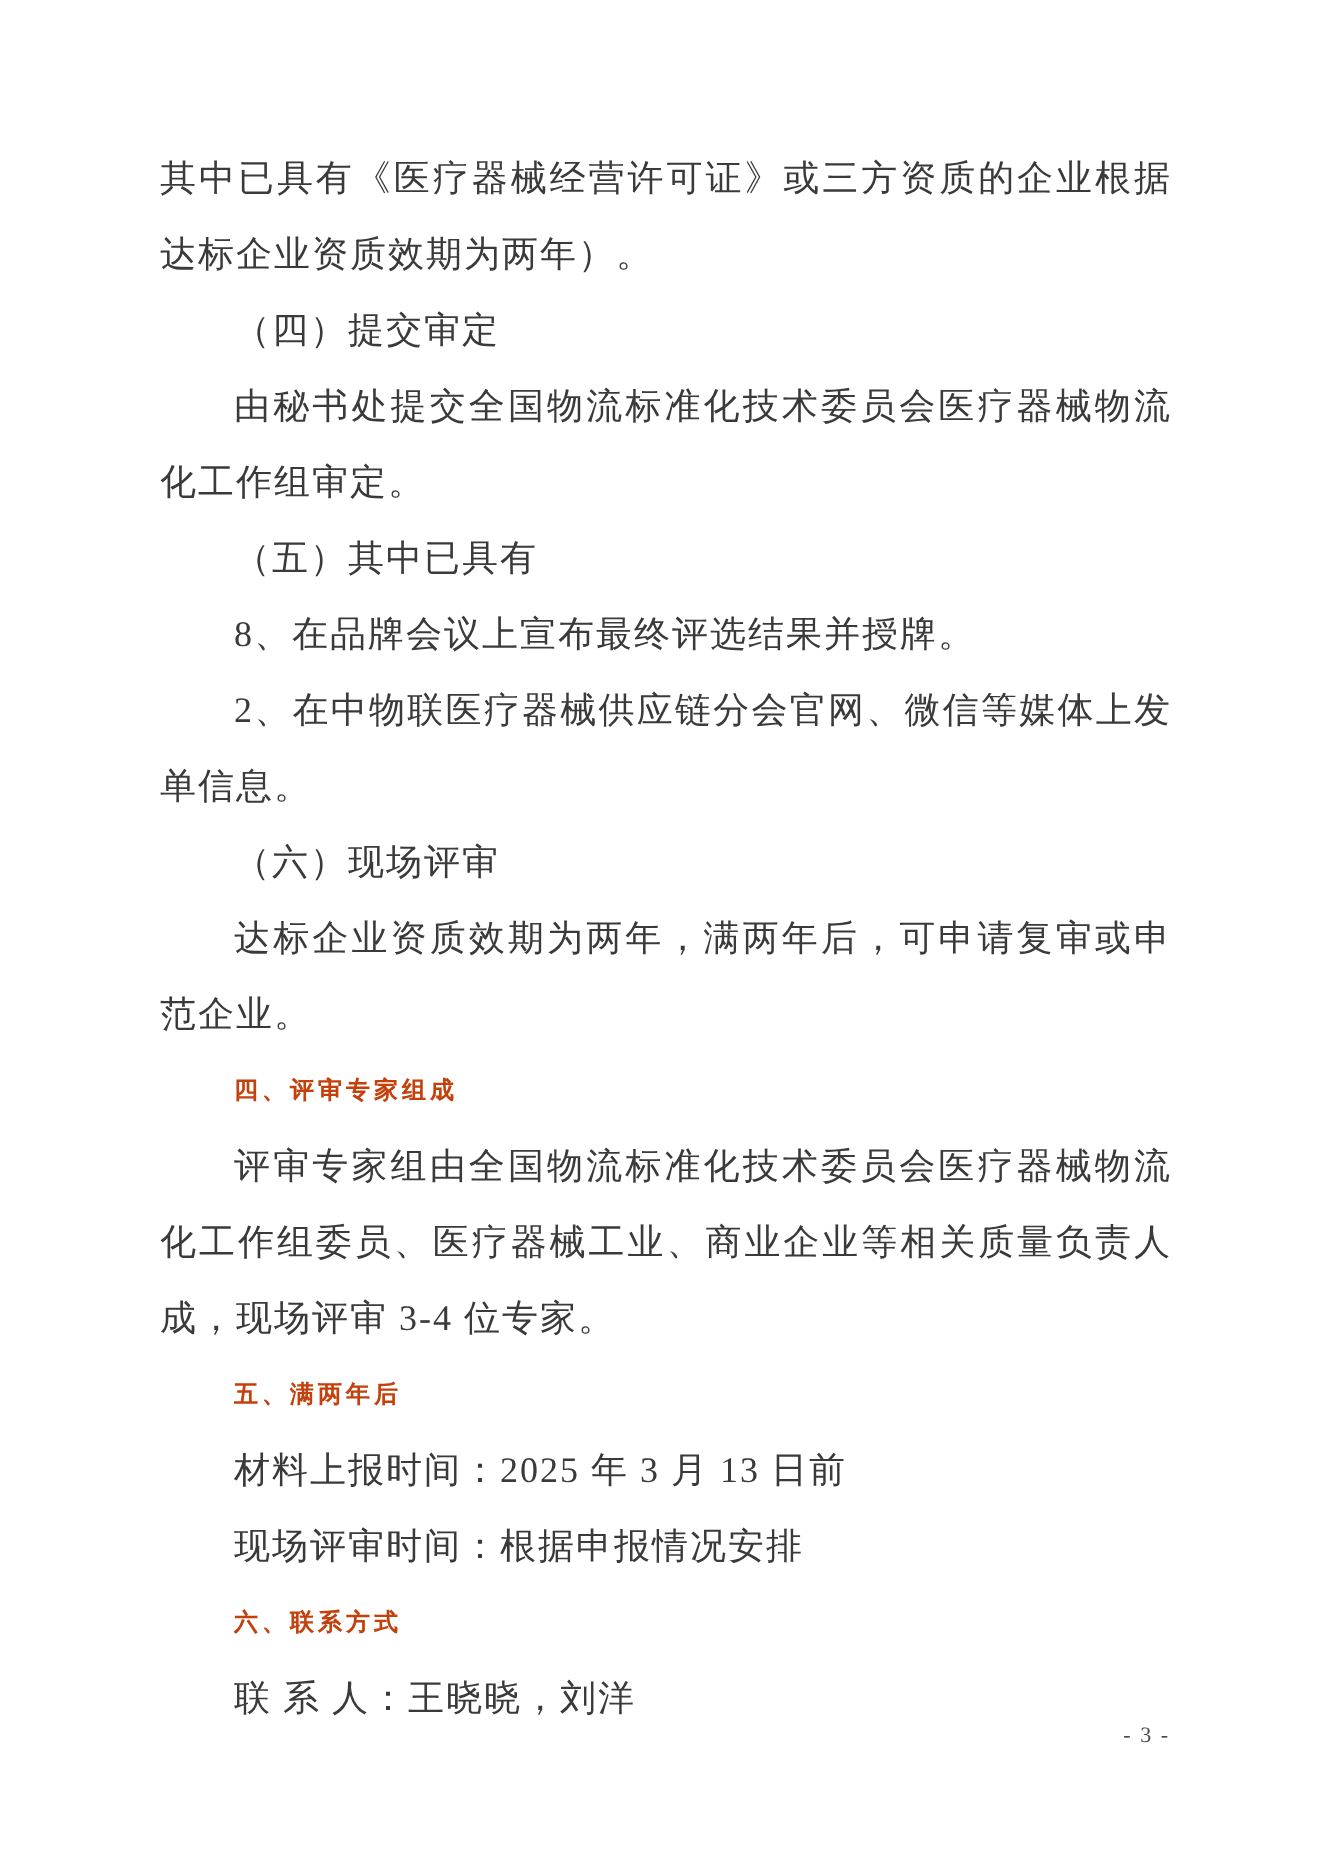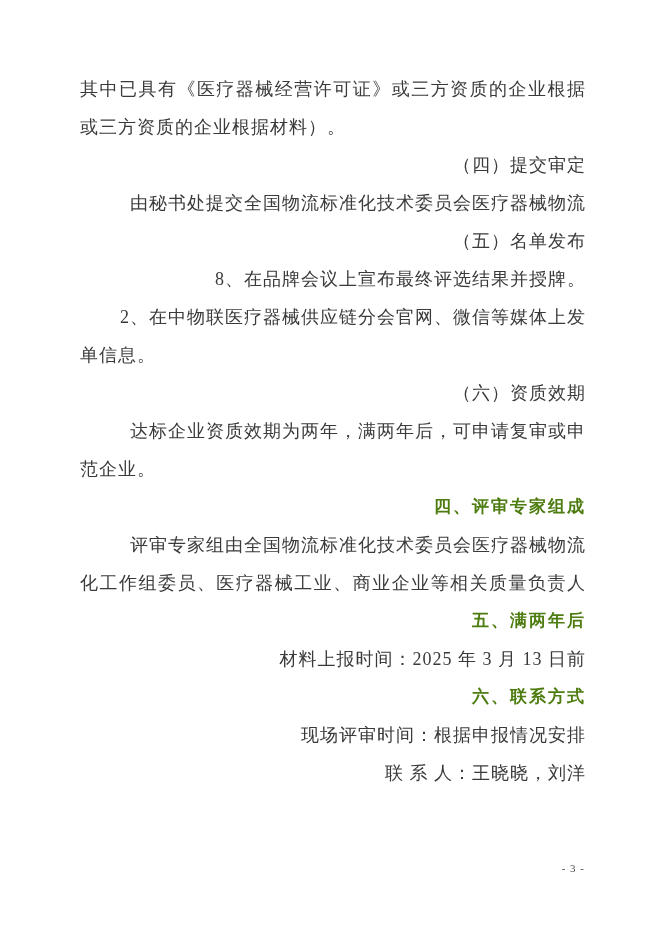--- a/index.html
+++ b/index.html
@@ -63,7 +63,7 @@
 <div class="page">
   <div class="content">
     <div class="line fill">其中已具有《医疗器械经营许可证》或三方资质的企业根据材料</div>
-    <div class="line">或三方资质的企业根据材料）。</div>
+    <div class="line">达标企业资质效期为两年）。</div>
     <div class="line indent">（四）提交审定</div>
     <div class="line indent fill">由秘书处提交全国物流标准化技术委员会医疗器械物流标准</div>
     <div class="line indent">（五）名单发布</div>

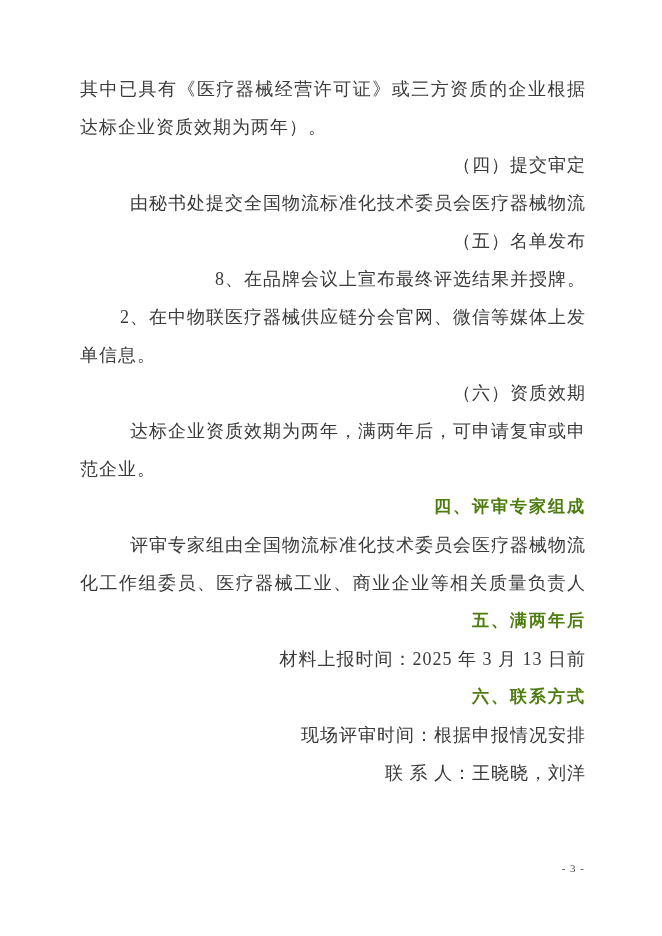--- a/index.html
+++ b/index.html
@@ -38,7 +38,6 @@
   }
   .line.indent {
     text-indent: 37px;
-    text-align: right;
   }
   .line.heading {
     font-family: "Liberation Sans", "DejaVu Sans", sans-serif;

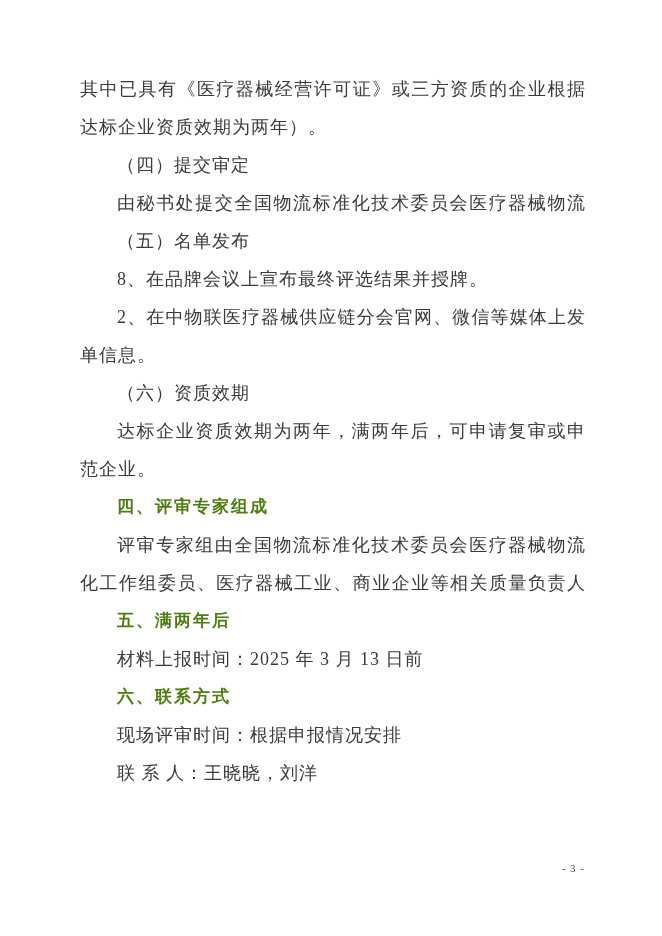--- a/index.html
+++ b/index.html
@@ -65,6 +65,7 @@
     <div class="line">达标企业资质效期为两年）。</div>
     <div class="line indent">（四）提交审定</div>
     <div class="line indent fill">由秘书处提交全国物流标准化技术委员会医疗器械物流标准</div>
+    <div class="line">化工作组审定。</div>
     <div class="line indent">（五）名单发布</div>
     <div class="line indent">8、在品牌会议上宣布最终评选结果并授牌。</div>
     <div class="line indent fill">2、在中物联医疗器械供应链分会官网、微信等媒体上发布名</div>

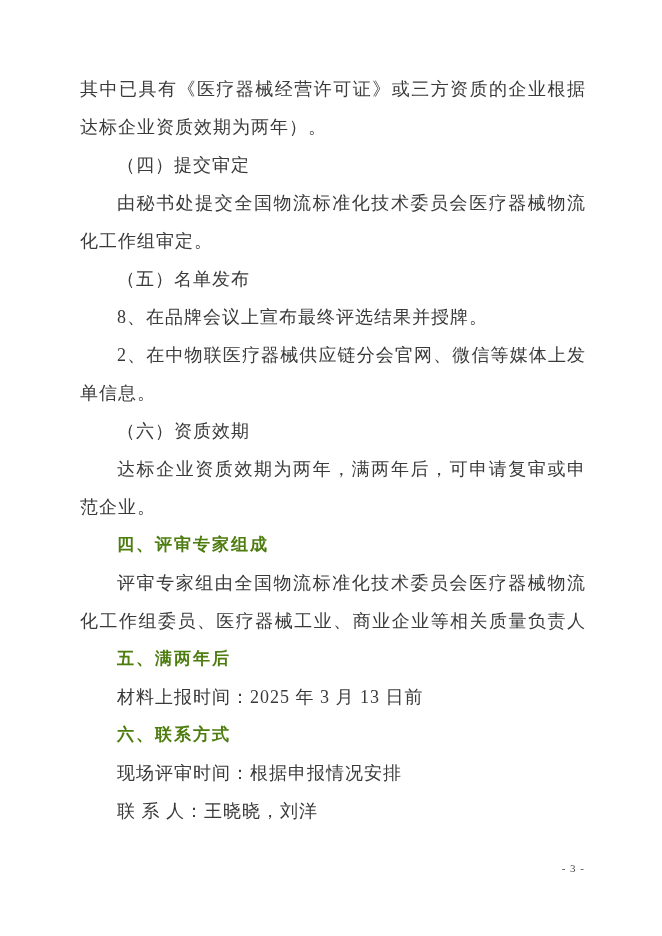--- a/index.html
+++ b/index.html
@@ -66,7 +66,7 @@
     <div class="line indent">（四）提交审定</div>
     <div class="line indent fill">由秘书处提交全国物流标准化技术委员会医疗器械物流标准</div>
     <div class="line">化工作组审定。</div>
-    <div class="line indent">（五）名单发布</div>
+    <div class="line indent">（五）其中已具有</div>
     <div class="line indent">8、在品牌会议上宣布最终评选结果并授牌。</div>
     <div class="line indent fill">2、在中物联医疗器械供应链分会官网、微信等媒体上发布名</div>
     <div class="line">单信息。</div>

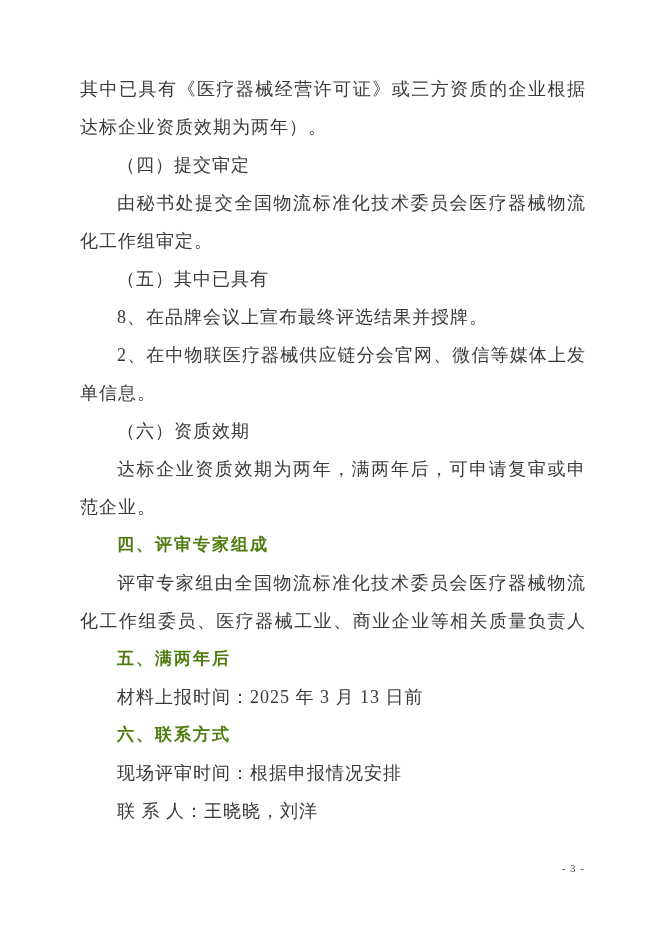--- a/index.html
+++ b/index.html
@@ -70,7 +70,7 @@
     <div class="line indent">8、在品牌会议上宣布最终评选结果并授牌。</div>
     <div class="line indent fill">2、在中物联医疗器械供应链分会官网、微信等媒体上发布名</div>
     <div class="line">单信息。</div>
-    <div class="line indent">（六）资质效期</div>
+    <div class="line indent">（六）现场评审</div>
     <div class="line indent fill">达标企业资质效期为两年，满两年后，可申请复审或申报示</div>
     <div class="line">范企业。</div>
     <div class="line indent heading">四、评审专家组成</div>

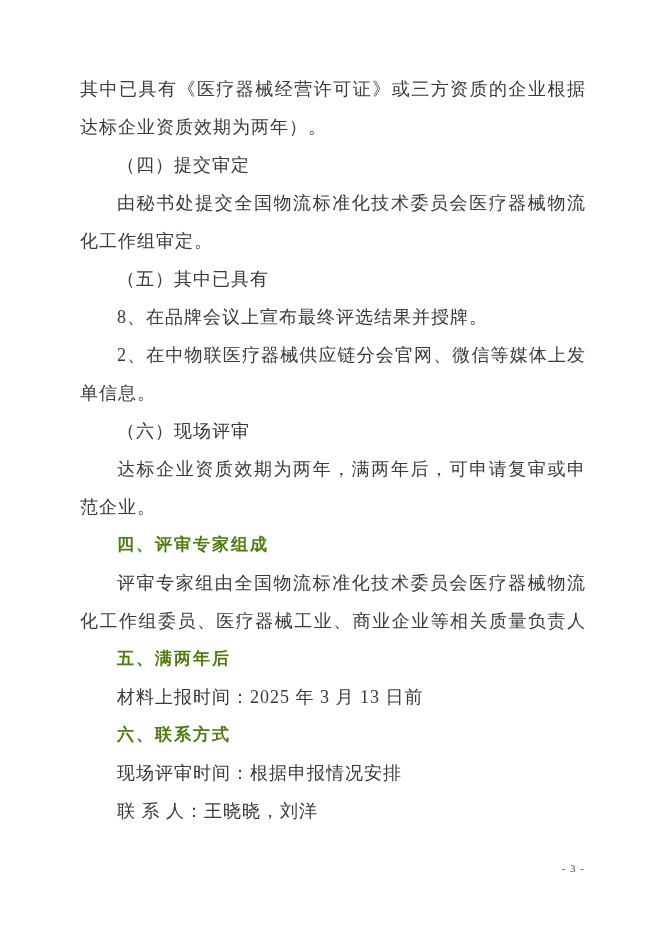--- a/index.html
+++ b/index.html
@@ -42,9 +42,9 @@
   .line.heading {
     font-family: "Liberation Sans", "DejaVu Sans", sans-serif;
     font-weight: bold;
-    font-size: 17px;
+    font-size: 12px;
     letter-spacing: 2px;
-    color: #4d7c0f;
+    color: #c2410c;
   }
   .page-number {
     position: absolute;

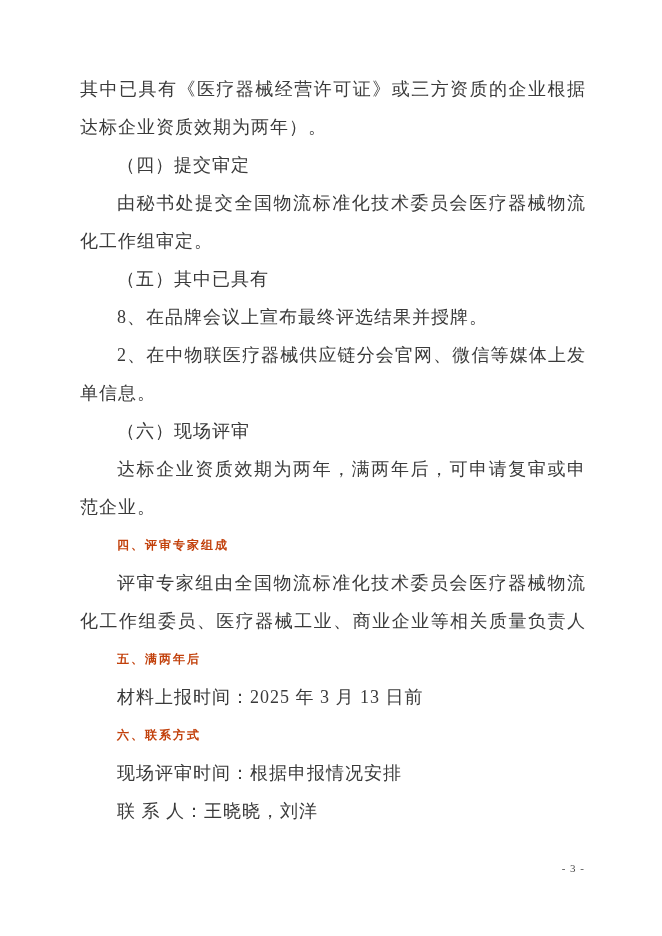--- a/index.html
+++ b/index.html
@@ -76,6 +76,7 @@
     <div class="line indent heading">四、评审专家组成</div>
     <div class="line indent fill">评审专家组由全国物流标准化技术委员会医疗器械物流标准</div>
     <div class="line fill">化工作组委员、医疗器械工业、商业企业等相关质量负责人员构</div>
+    <div class="line">成，现场评审 3-4 位专家。</div>
     <div class="line indent heading">五、满两年后</div>
     <div class="line indent">材料上报时间：2025 年 3 月 13 日前</div>
     <div class="line indent heading">六、联系方式</div>

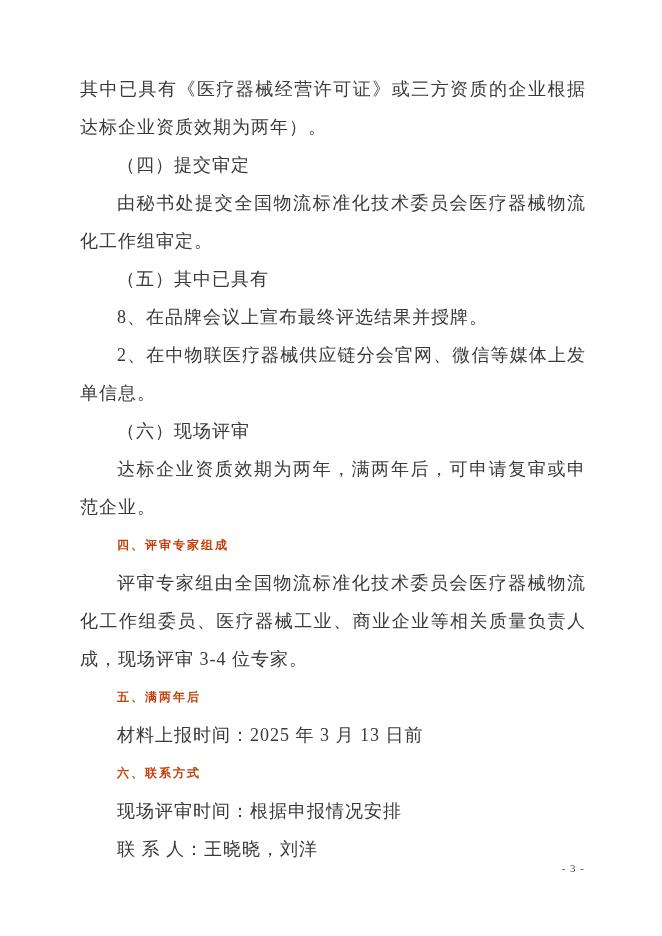--- a/index.html
+++ b/index.html
@@ -79,8 +79,8 @@
     <div class="line">成，现场评审 3-4 位专家。</div>
     <div class="line indent heading">五、满两年后</div>
     <div class="line indent">材料上报时间：2025 年 3 月 13 日前</div>
+    <div class="line indent">现场评审时间：根据申报情况安排</div>
     <div class="line indent heading">六、联系方式</div>
-    <div class="line indent">现场评审时间：根据申报情况安排</div>
     <div class="line indent">联 系 人：王晓晓，刘洋</div>
   </div>
   <div class="page-number">- 3 -</div>

